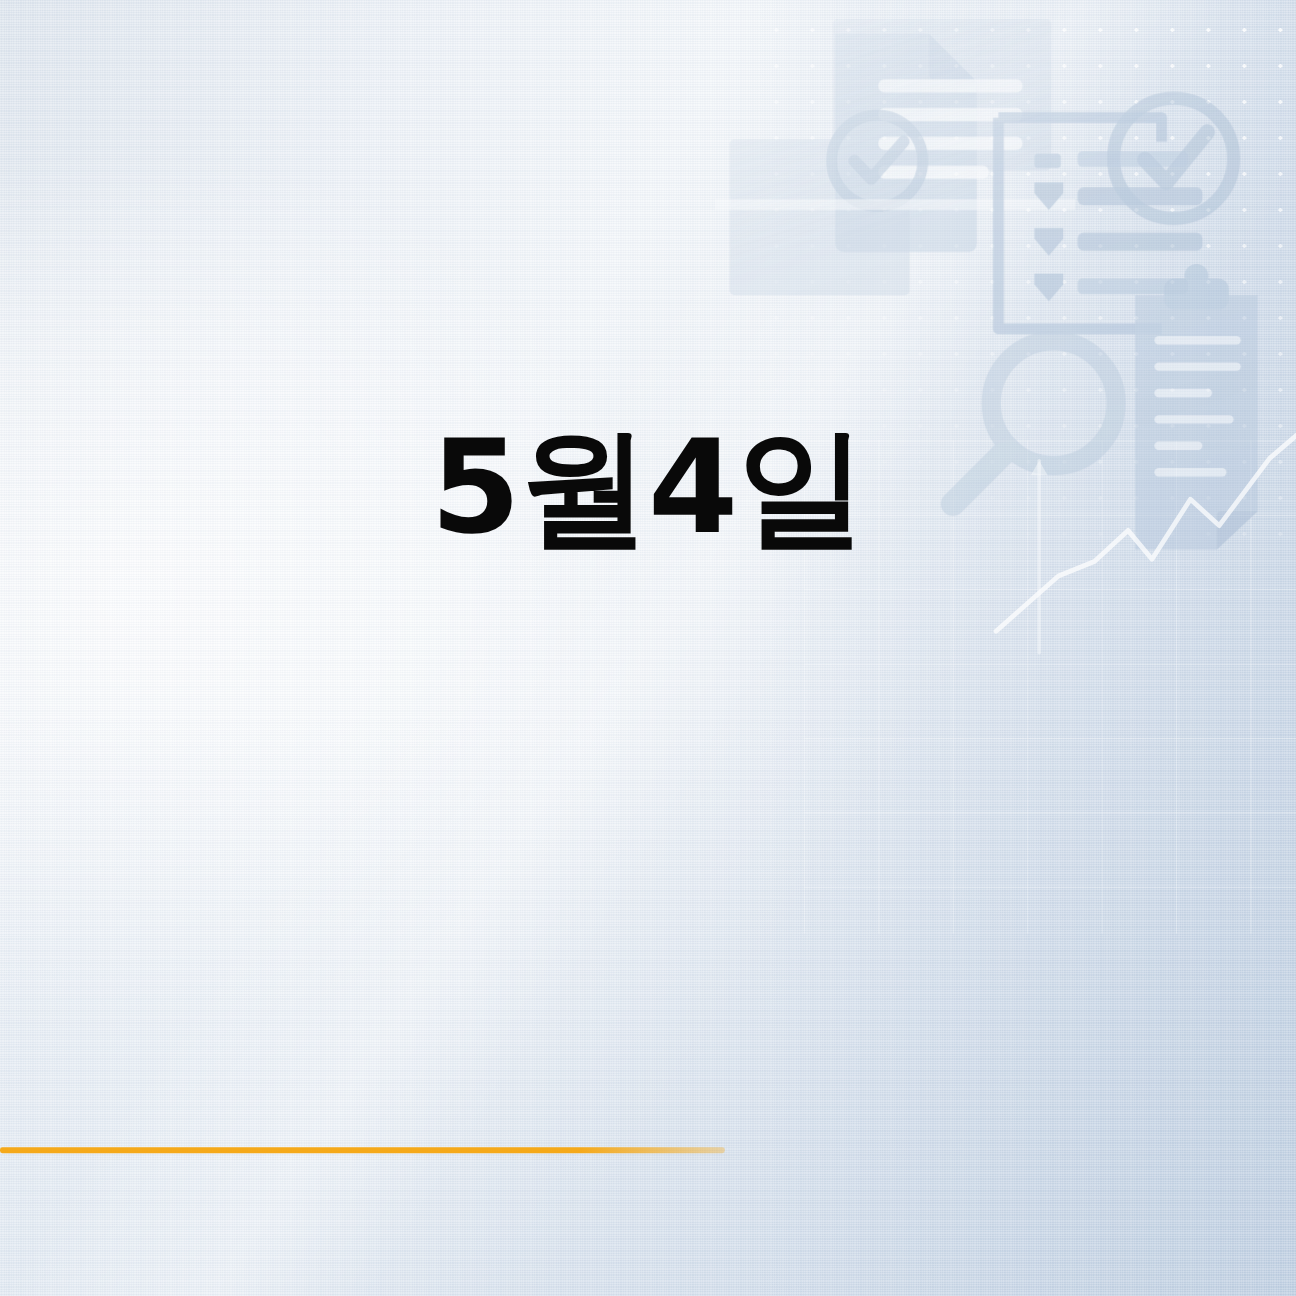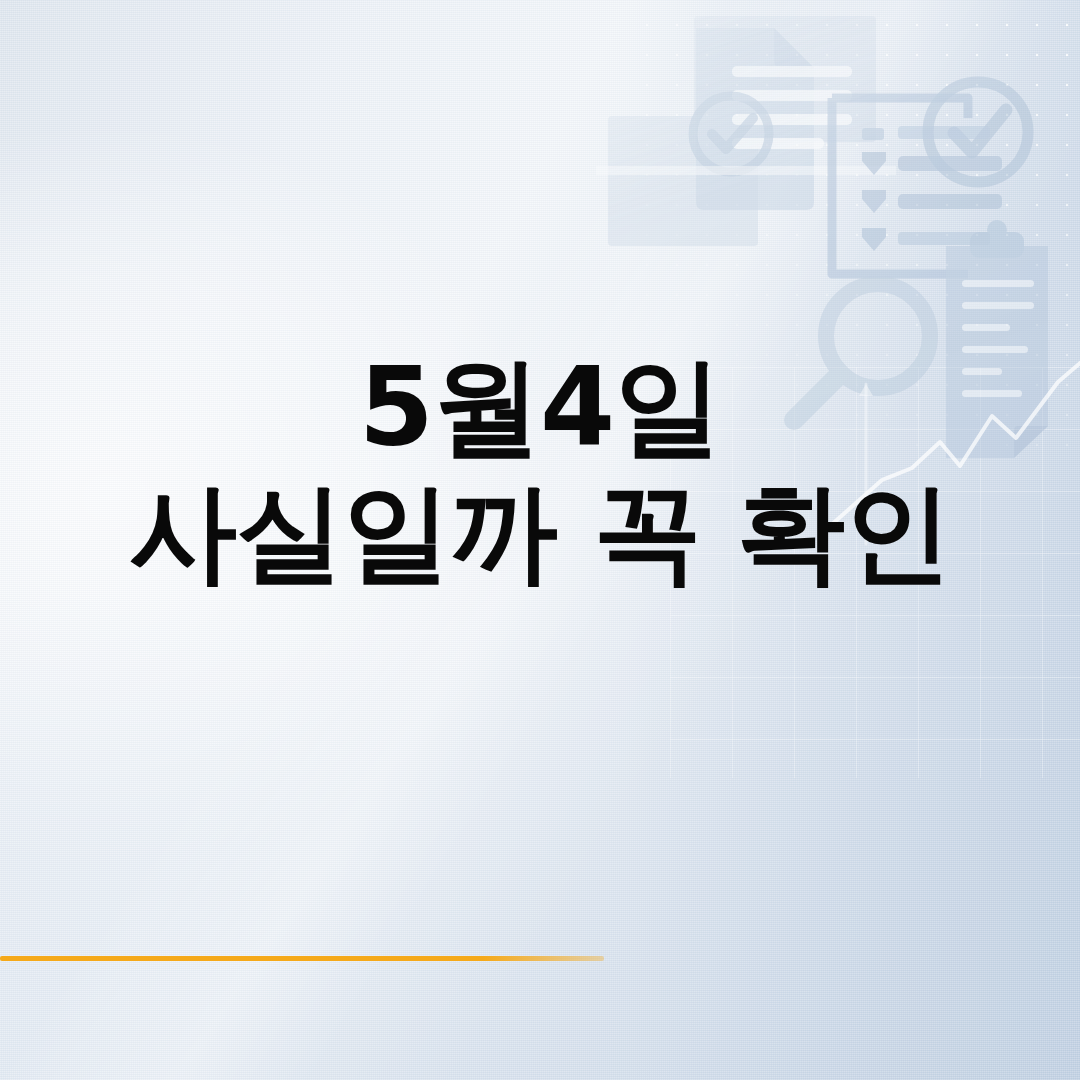--- a/index.html
+++ b/index.html
@@ -233,7 +233,6 @@
 
   <div id="headline" style="color: rgb(9, 9, 9);">
     <span class="tline">5월4일</span>
-    <span class="tline">사실일까 꼭 확인</span>
   </div>
 
   <div id="accent-rule" style="background: linear-gradient(to right, rgb(245, 169, 26) 0%, rgb(245, 169, 26) 80%, rgba(245, 169, 26, 0.35) 100%);"></div>

